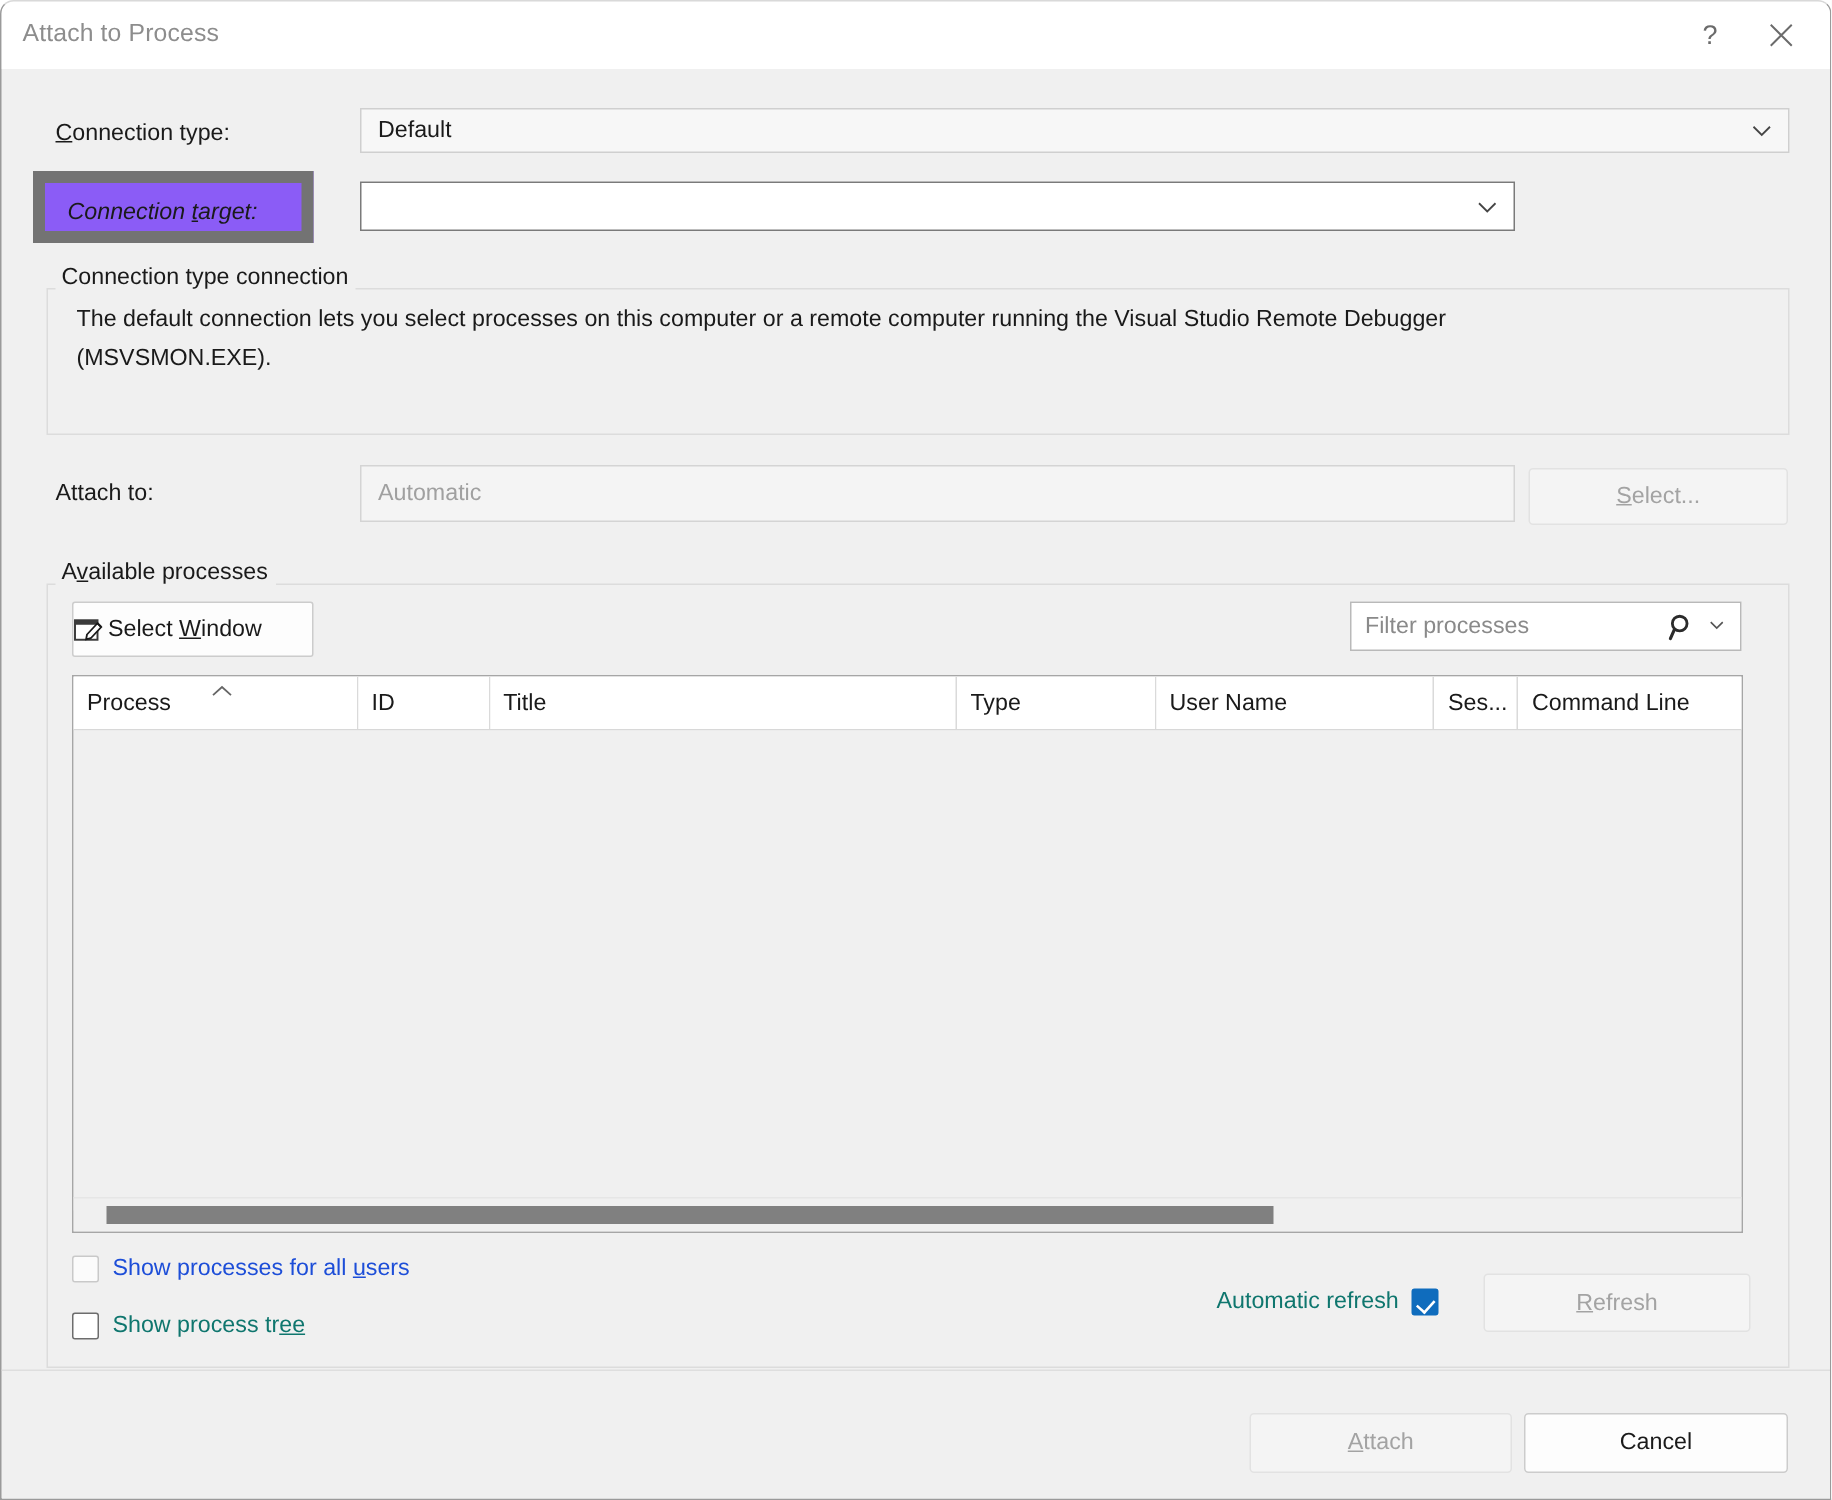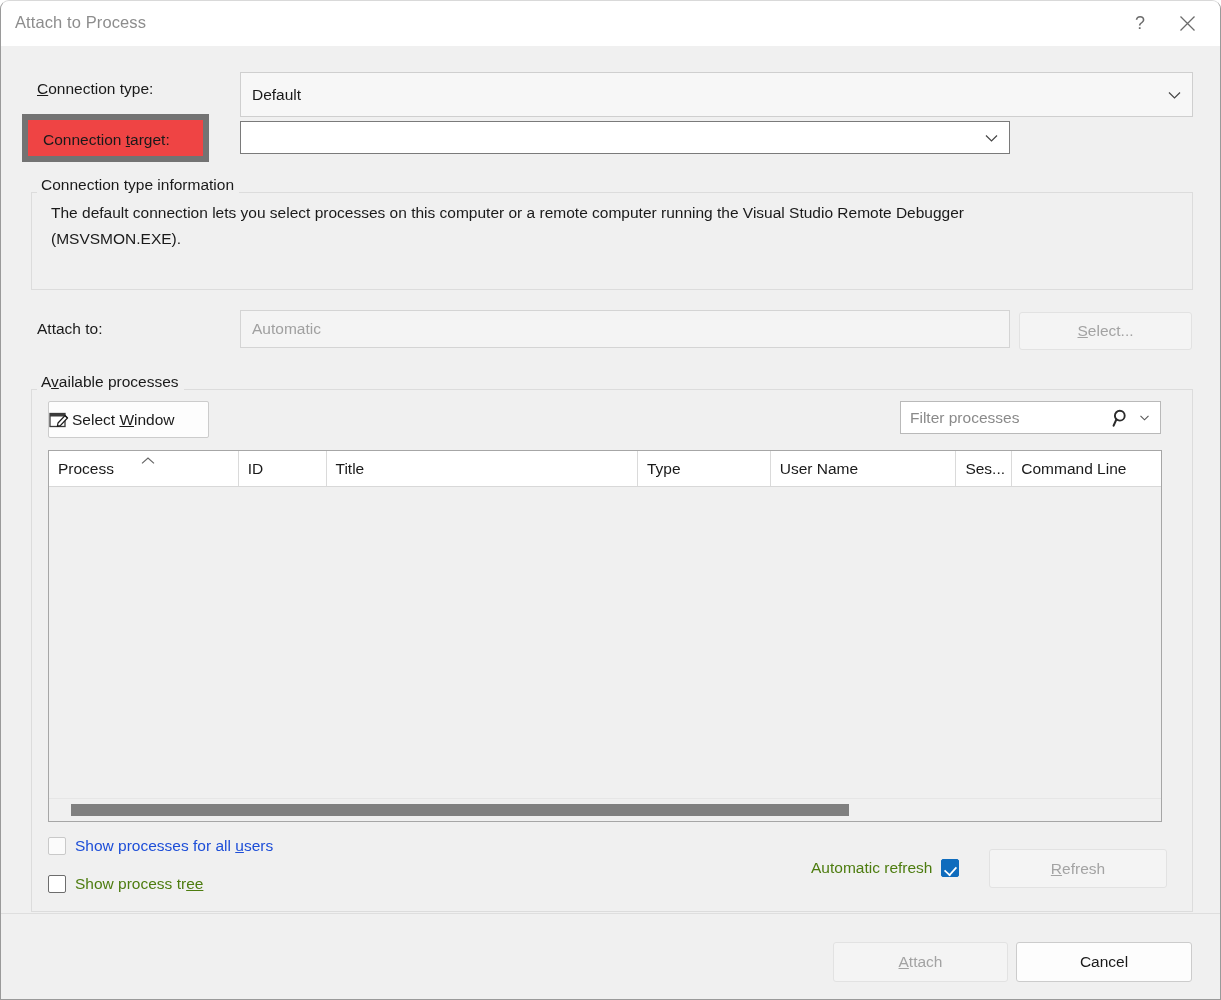--- a/index.html
+++ b/index.html
@@ -307,7 +307,7 @@
   <div class="lbl" style="left:36px; top:79px;">
     <u class="acc">C</u>onnection type:
   </div>
-  <div class="combo" style="left:239px; top:71px; width:953px; height:45px;">
+  <div class="combo" style="left:239px; top:71px; width:953px; height:30px;">
     <span class="val">Default</span>
     <span class="chev">
       <svg width="13" height="8" viewBox="0 0 13 8">

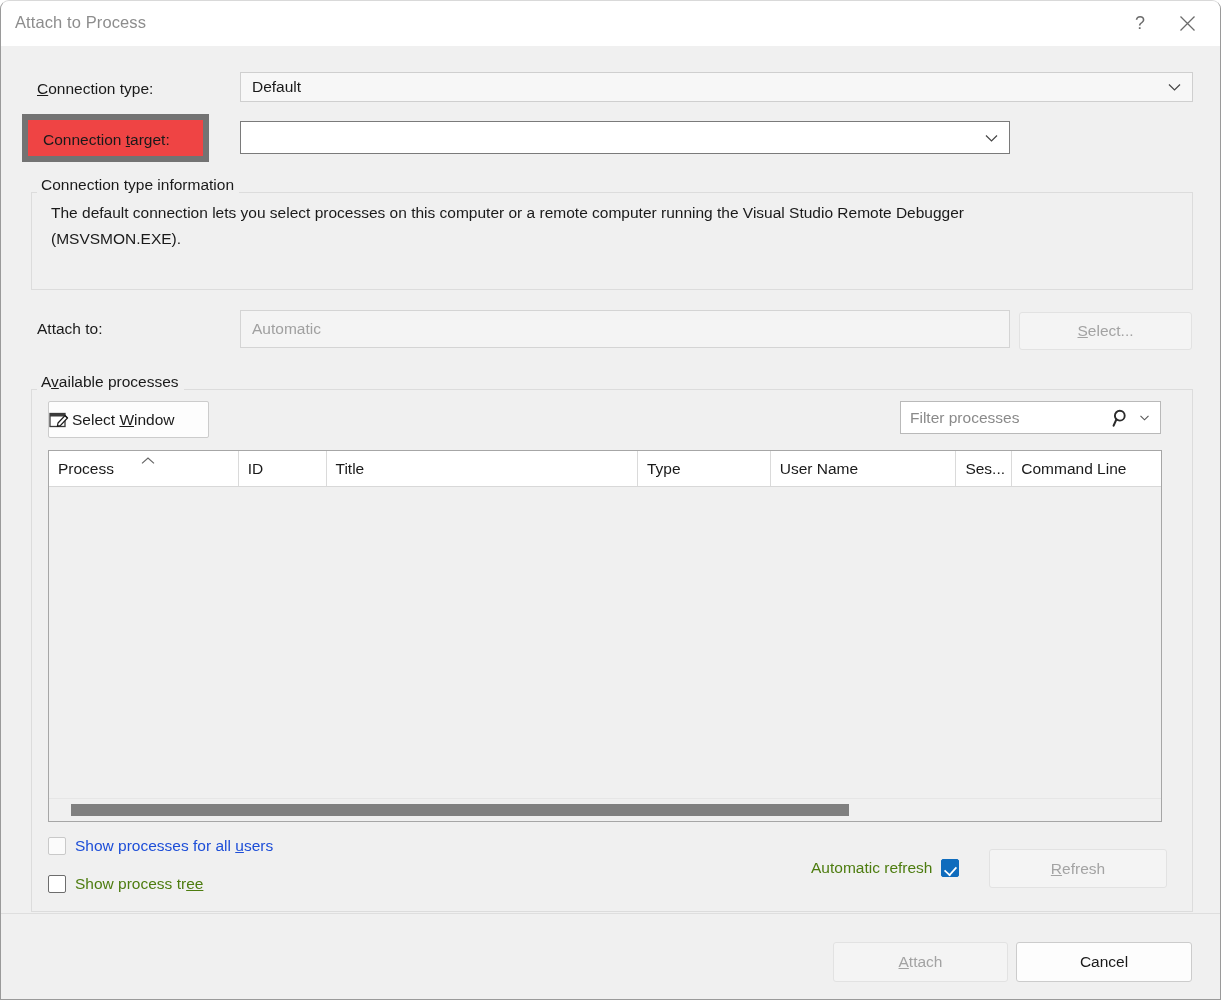--- a/index.html
+++ b/index.html
@@ -284,9 +284,10 @@
   .redbox {
     position: absolute;
     box-sizing: border-box;
-    border: 6px solid #737373;
-    background: #ef4444;
+    border: 8px solid #737373;
+    background: #8b5cf6;
     z-index: 5;
+    font-style: italic;
   }
 </style>
 </head>

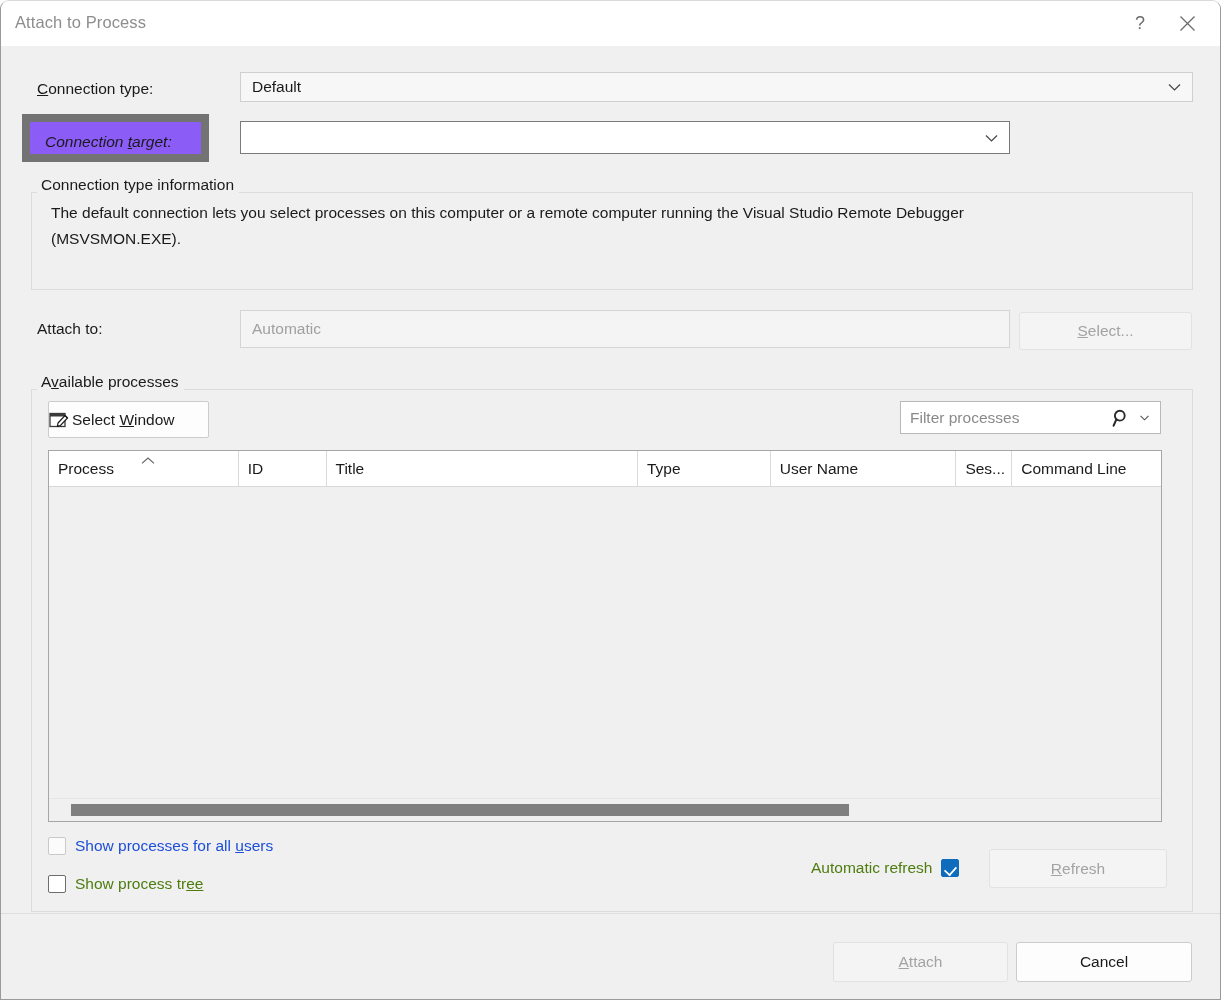--- a/index.html
+++ b/index.html
@@ -333,7 +333,7 @@
   </div>
 
   <div class="group" style="left:30px; top:191px; width:1162px; height:98px;"></div>
-  <div class="group-title" style="left:36px; top:175px;">Connection type information</div>
+  <div class="group-title" style="left:36px; top:175px;">Connection type connection</div>
   <div class="lbl" style="left:50px; top:203px; max-width:1120px;">The default connection lets you select processes on this computer or a remote computer running the Visual Studio Remote Debugger</div>
   <div class="lbl" style="left:50px; top:229px;">(MSVSMON.EXE).</div>
 

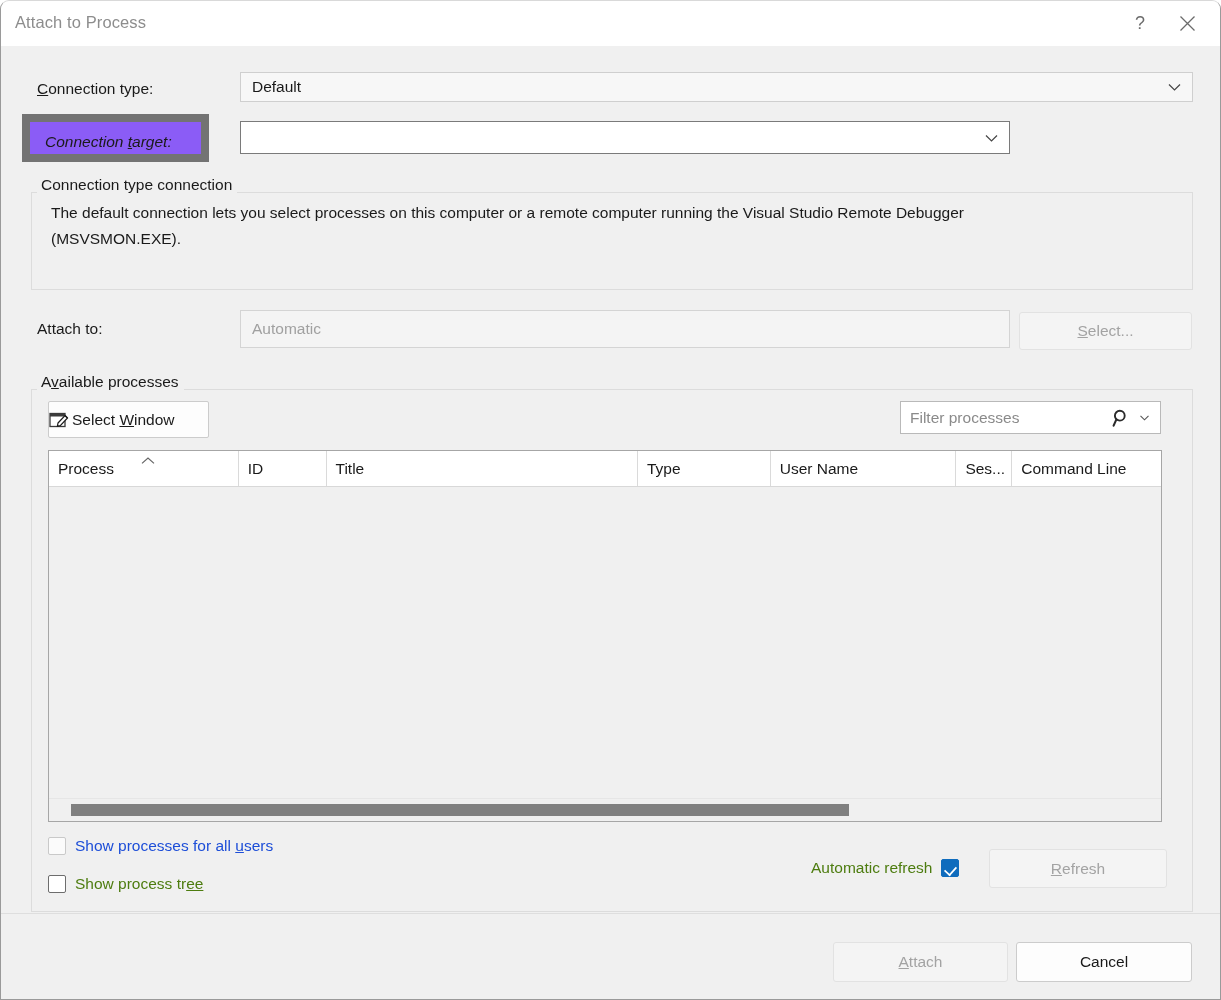--- a/index.html
+++ b/index.html
@@ -268,7 +268,7 @@
   .cbrow .cl {
     margin-left: 9px;
     font-size: 15.5px;
-    color: #4d7c0f;
+    color: #0f766e;
     white-space: nowrap;
   }
   .cbrow .cl.dim { color: #1d4ed8; }

